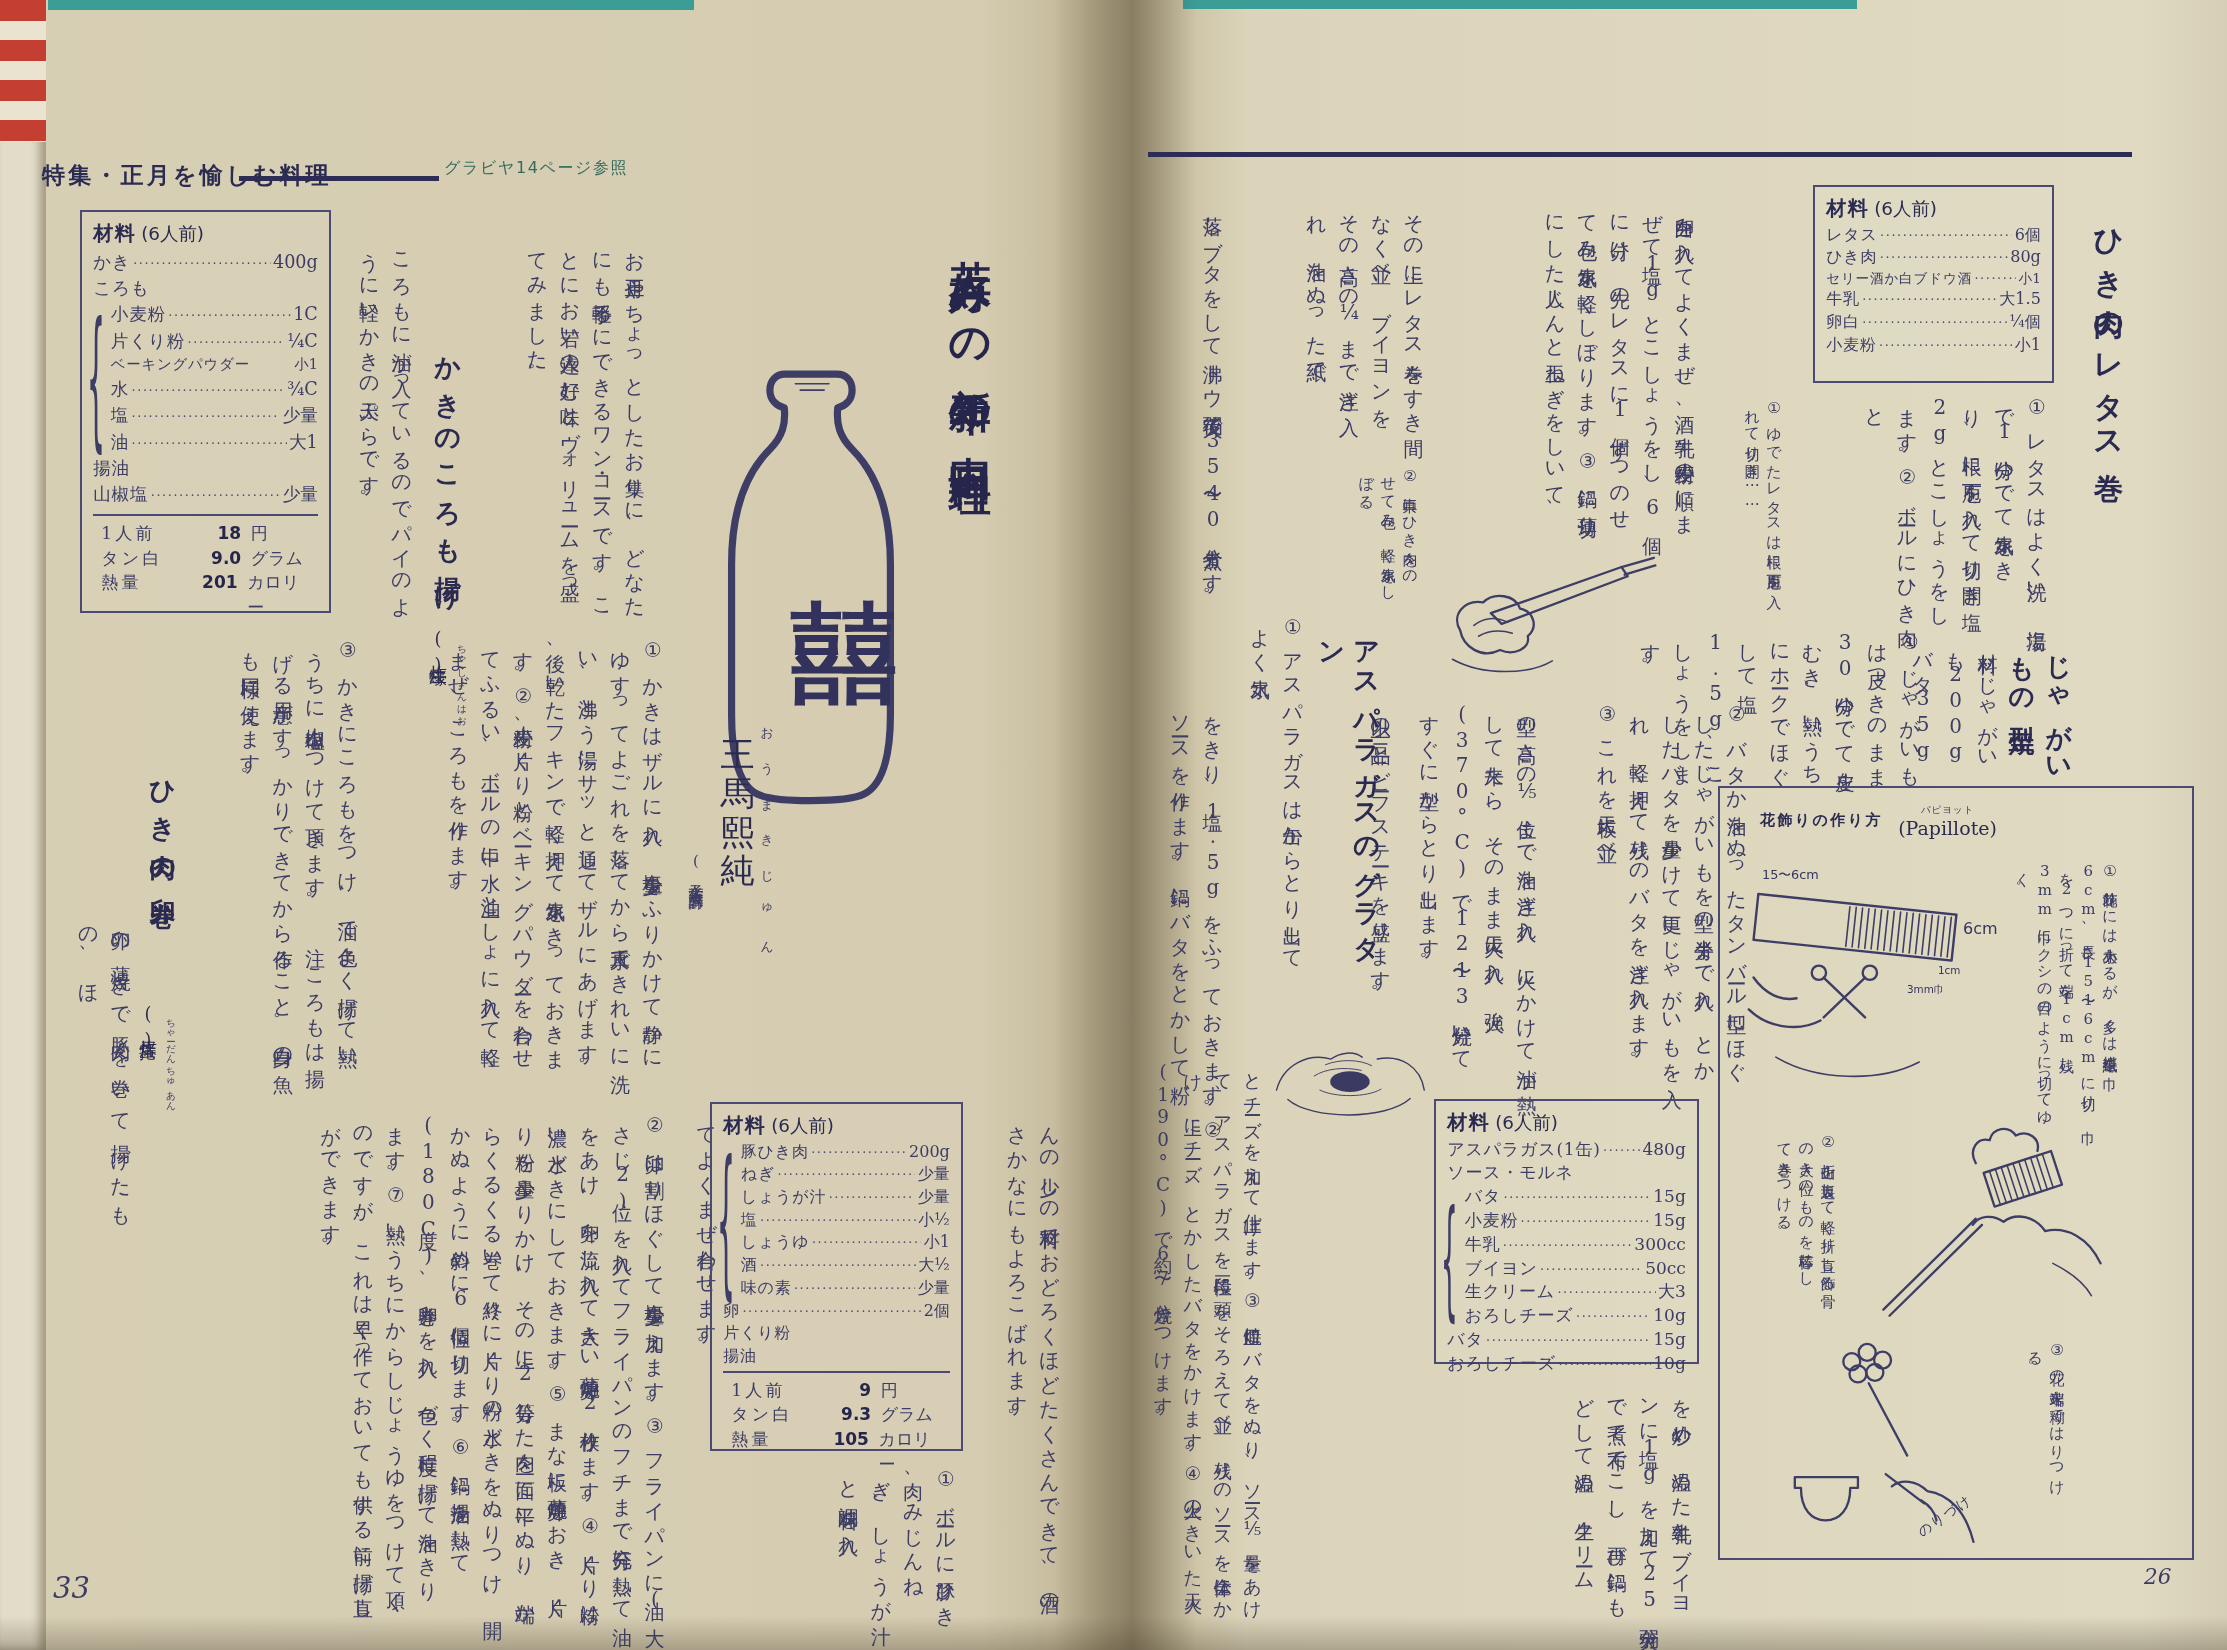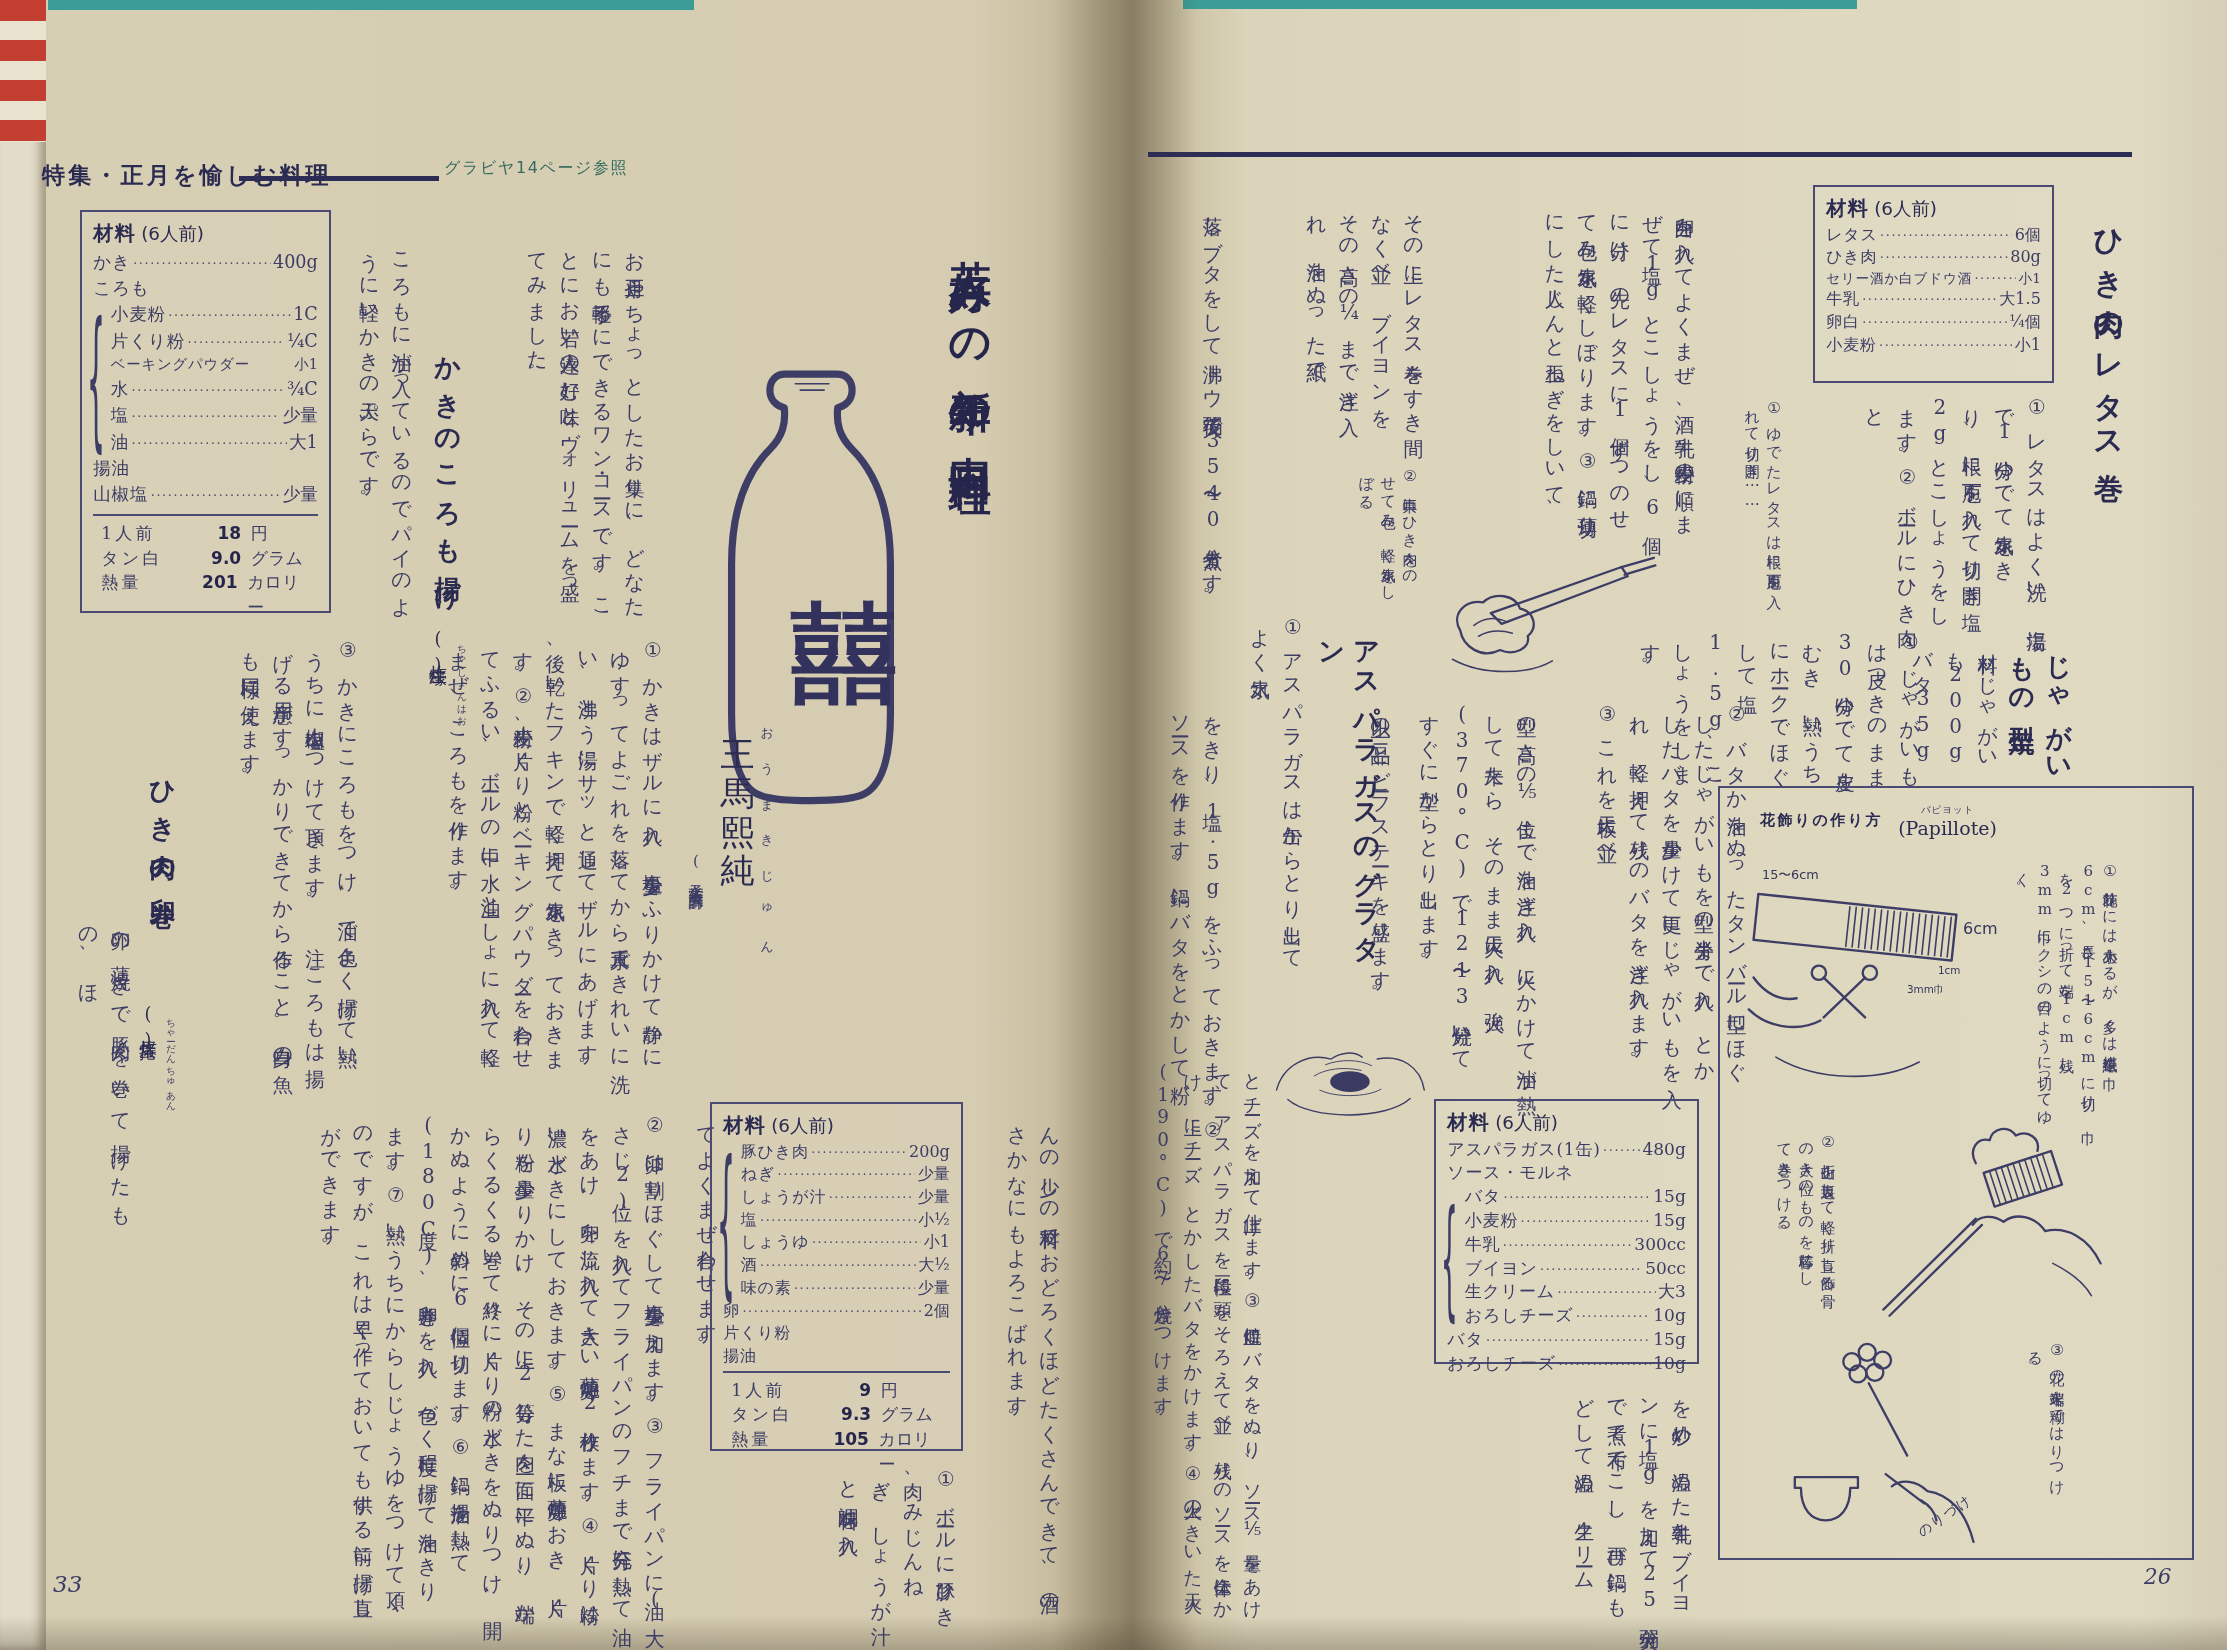--- a/index.html
+++ b/index.html
@@ -229,7 +229,7 @@
   <div class="abs v" style="left:758px;top:718px;font-size:12.8px;letter-spacing:21px;color:#3c3c64;">おうまきじゅん</div>
   <div class="abs v" style="left:686px;top:852px;font-size:15px;letter-spacing:1.6px;color:#3c3c64;">(女子栄養短大講師)</div>
 
-  <div class="abs" style="left:53px;top:1571px;font-size:23px;font-style:italic;color:#3c3c64;">33</div>
+  <div class="abs" style="left:53px;top:1571px;font-size:29px;font-style:italic;color:#3c3c64;">33</div>
 
   <div class="abs rule" style="left:1148px;top:152px;width:984px;"></div>
 

